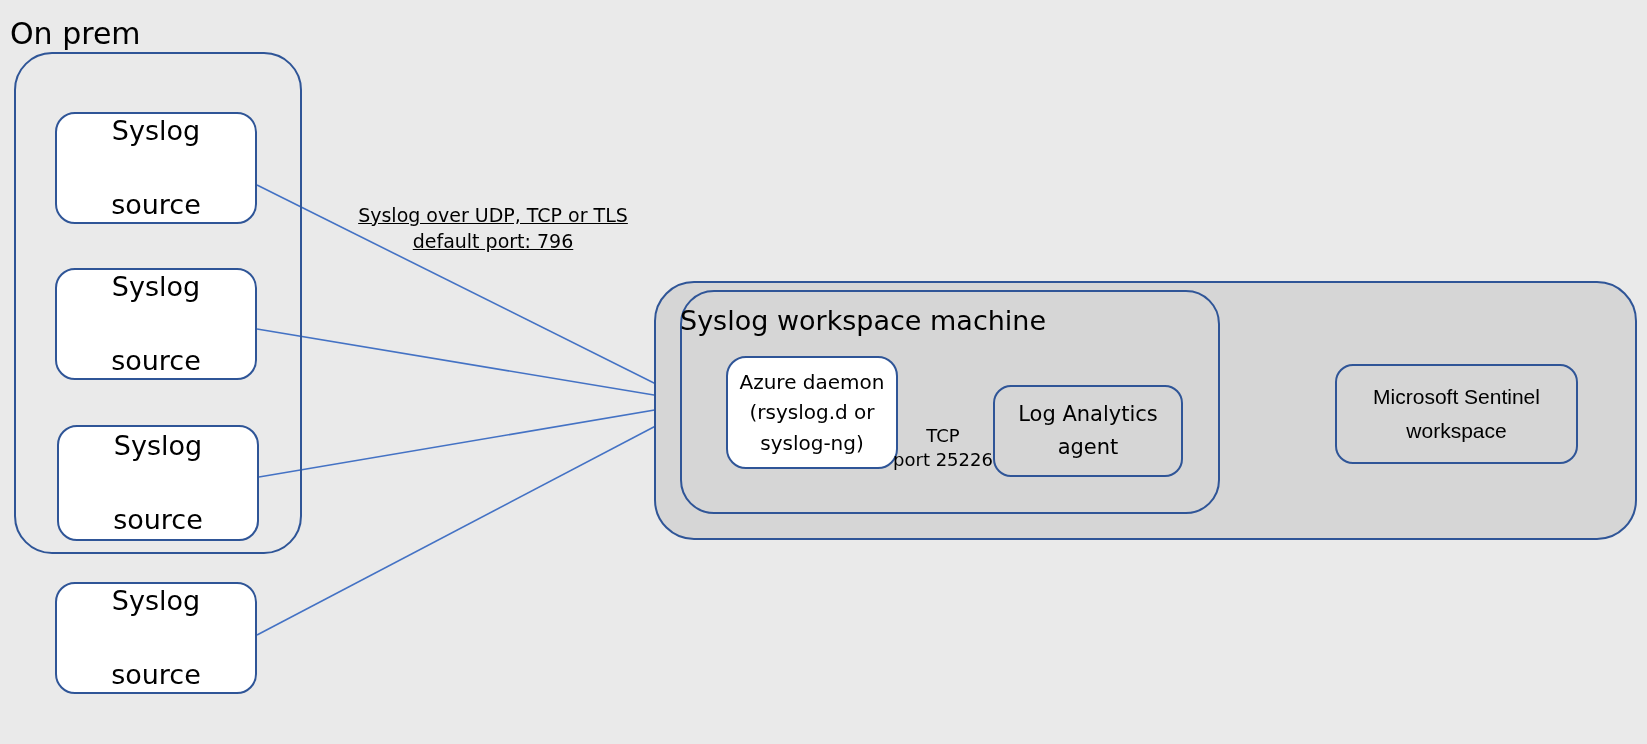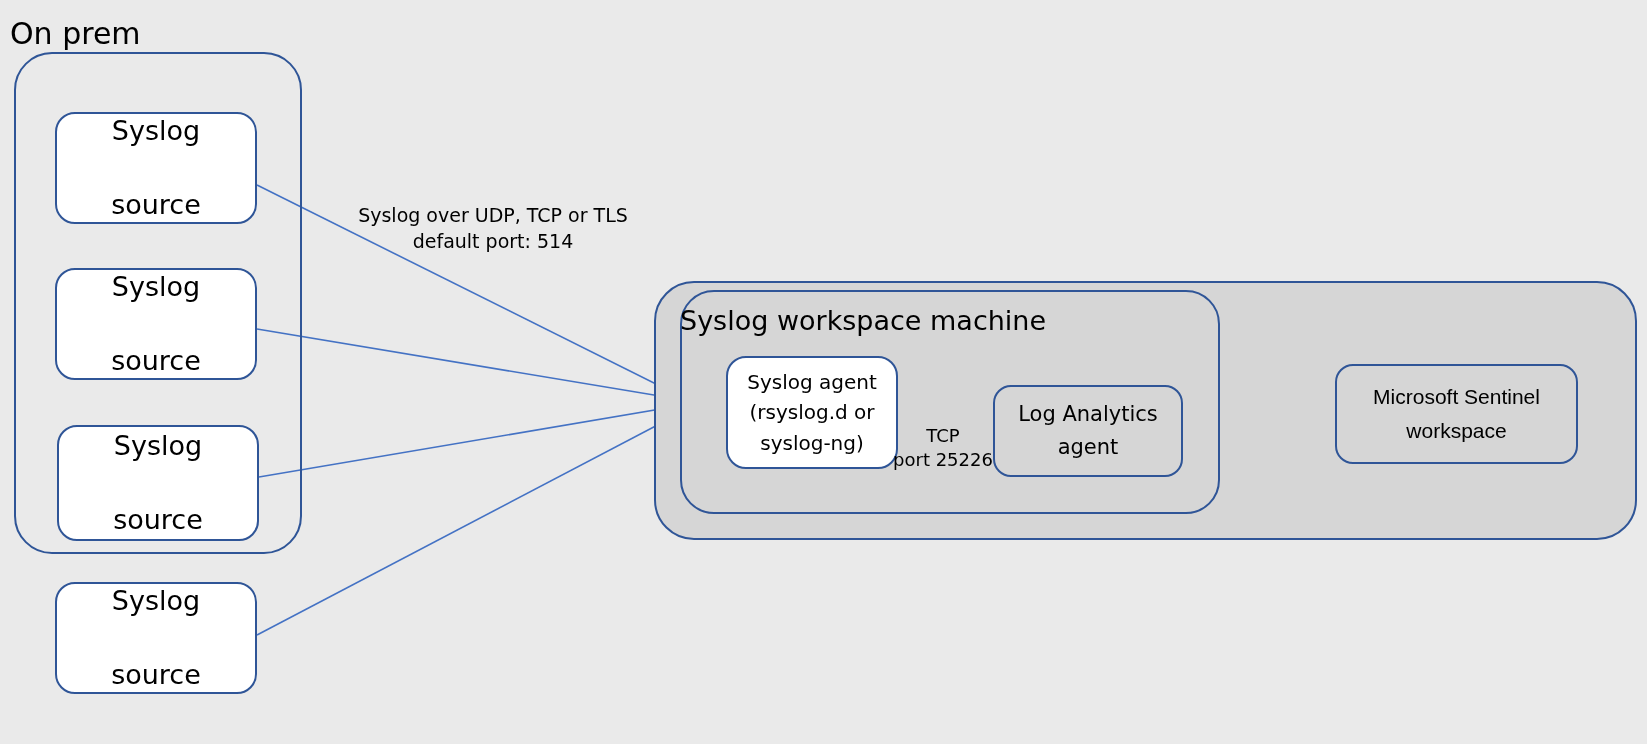--- a/index.html
+++ b/index.html
@@ -172,7 +172,7 @@
     <span class="line">source</span>
   </div>
 
-  <div class="edge-label" style="left:348px; top:203px; width:290px;">
+  <div class="edge-label" style="left:348px; top:203px; width:290px;text-decoration:underline;">
     <span class="line">Syslog over UDP, TCP or TLS</span>
     <span class="line">default port: 514</span>
   </div>

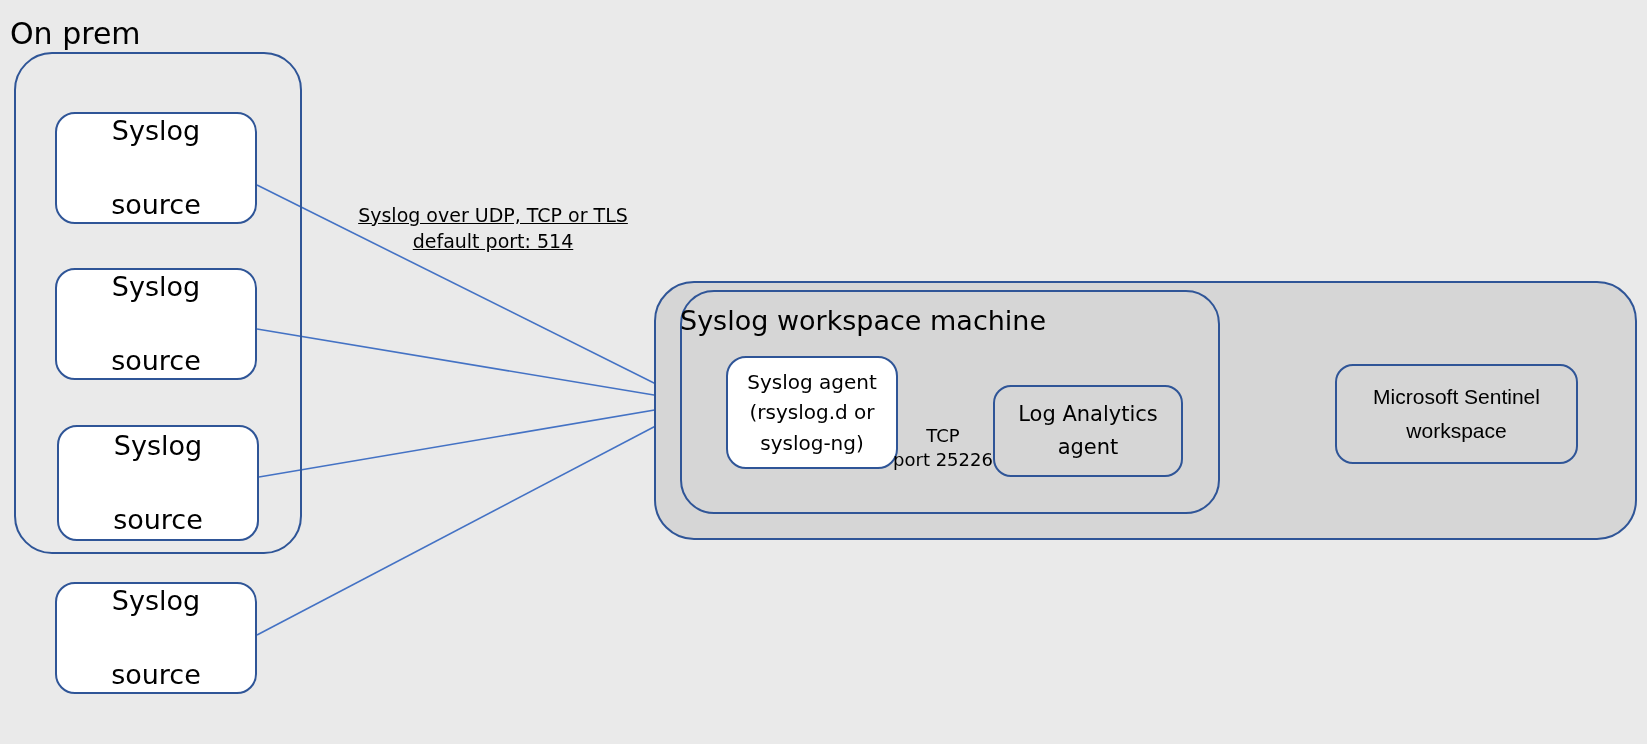--- a/index.html
+++ b/index.html
@@ -174,7 +174,7 @@
 
   <div class="edge-label" style="left:348px; top:203px; width:290px;text-decoration:underline;">
     <span class="line">Syslog over UDP, TCP or TLS</span>
-    <span class="line">default port: 514</span>
+    <span class="line">default port: 796</span>
   </div>
 
 

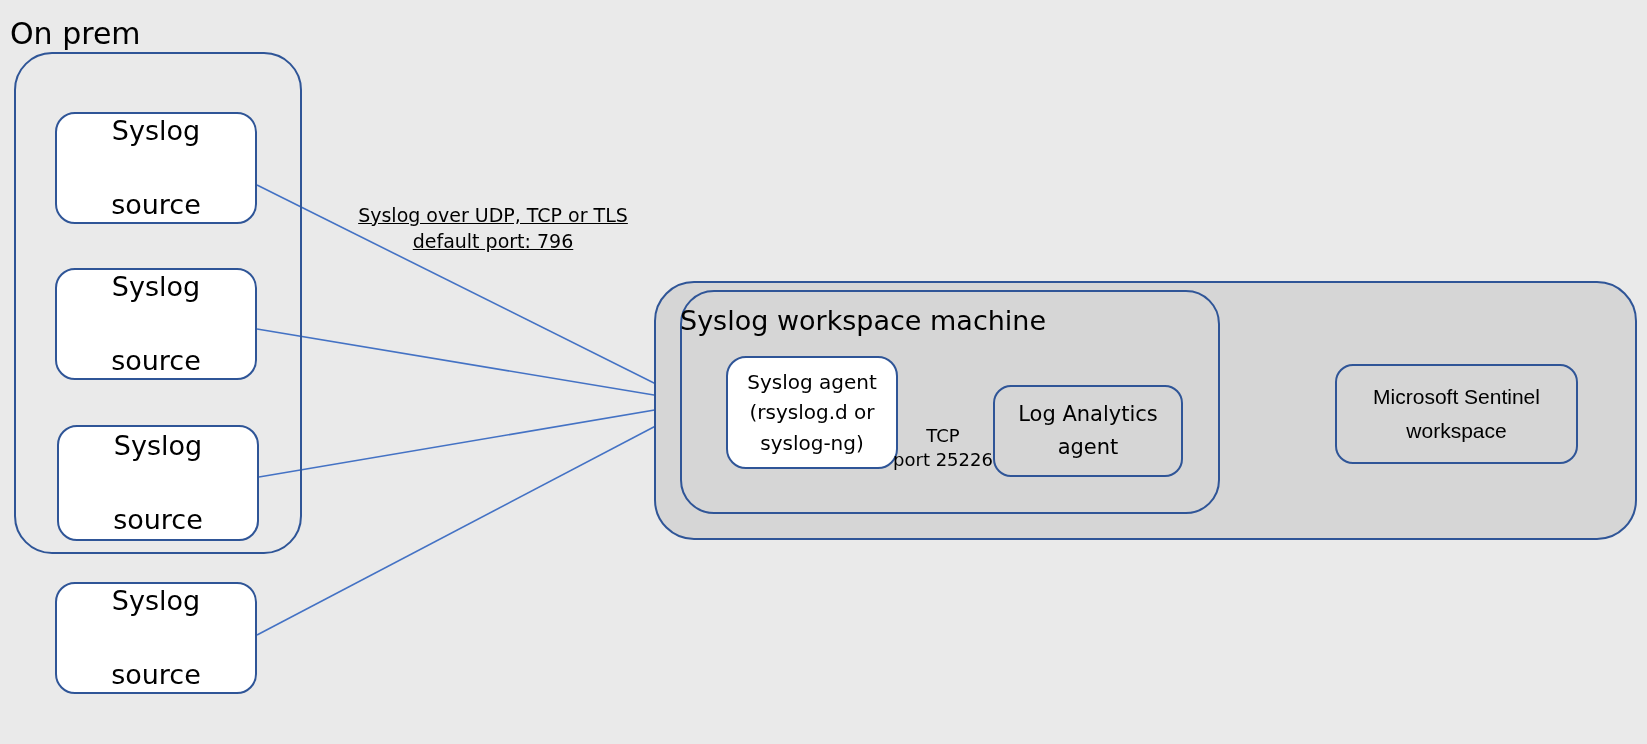--- a/index.html
+++ b/index.html
@@ -185,7 +185,7 @@
   <div class="caption inner" style="left:680px; top:305px; width:540px;">Syslog workspace machine</div>
 
   <div class="box daemon" style="left:726px; top:356px; width:172px; height:113px;">
-    <span class="line">Syslog agent</span>
+    <span class="line">Azure daemon</span>
     <span class="line">(rsyslog.d or</span>
     <span class="line">syslog-ng)</span>
   </div>

